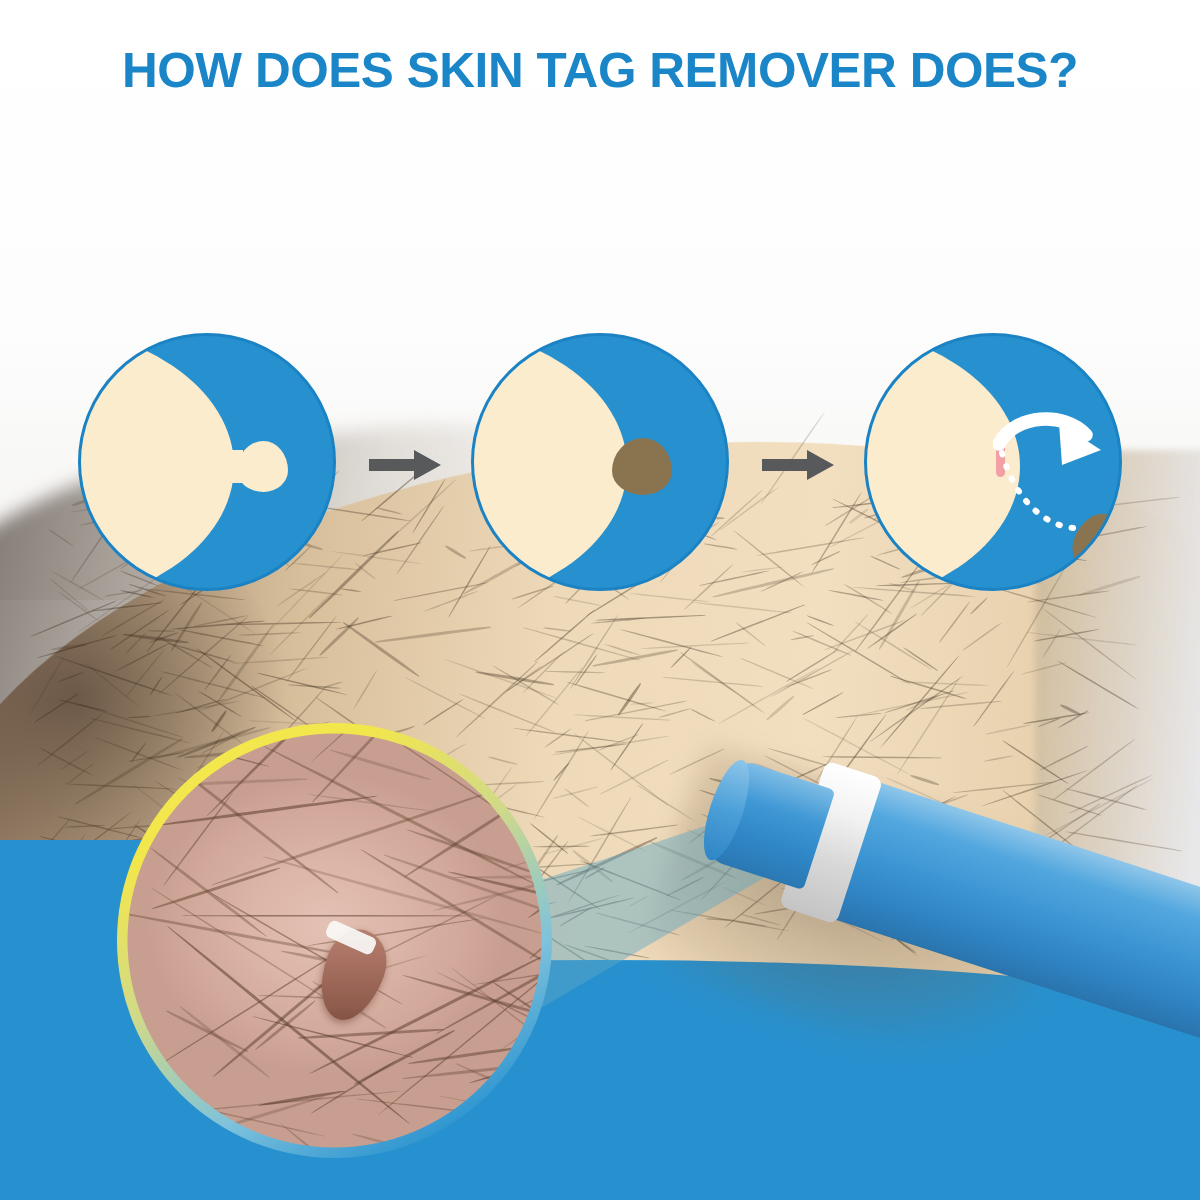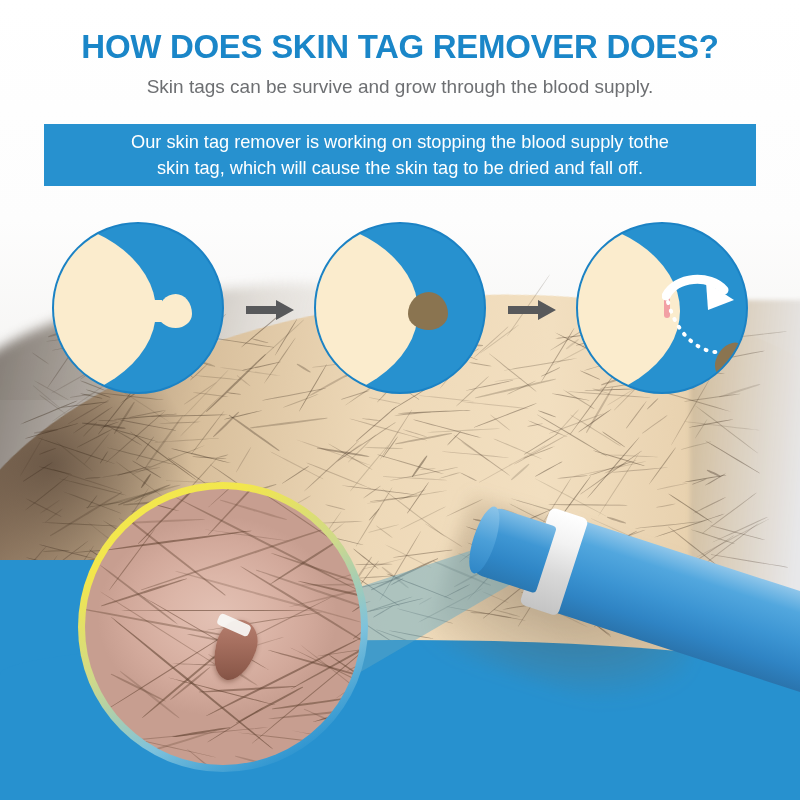--- a/index.html
+++ b/index.html
@@ -802,7 +802,6 @@
   </div>
 
   <div class="title">HOW DOES SKIN TAG REMOVER DOES?</div>
-  <div class="subtitle">Skin tags can be survive and grow through the blood supply.</div>
 
   <div class="banner">
     <div class="banner-text">

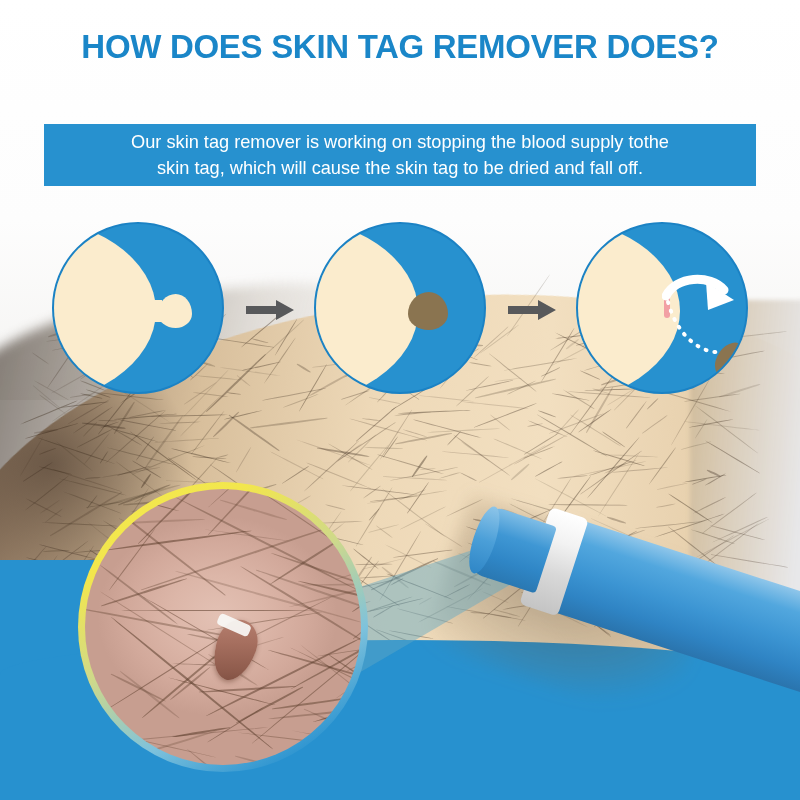--- a/index.html
+++ b/index.html
@@ -803,12 +803,6 @@
 
   <div class="title">HOW DOES SKIN TAG REMOVER DOES?</div>
 
-  <div class="banner">
-    <div class="banner-text">
-      <span>Our skin tag remover is working on stopping the blood supply tothe</span><br>
-      <span>skin tag, which will cause the skin tag to be dried and fall off.</span>
-    </div>
-  </div>
 
   <div class="step-circle" style="left:52px; top:222px;">
     <div class="skin-half"></div>

